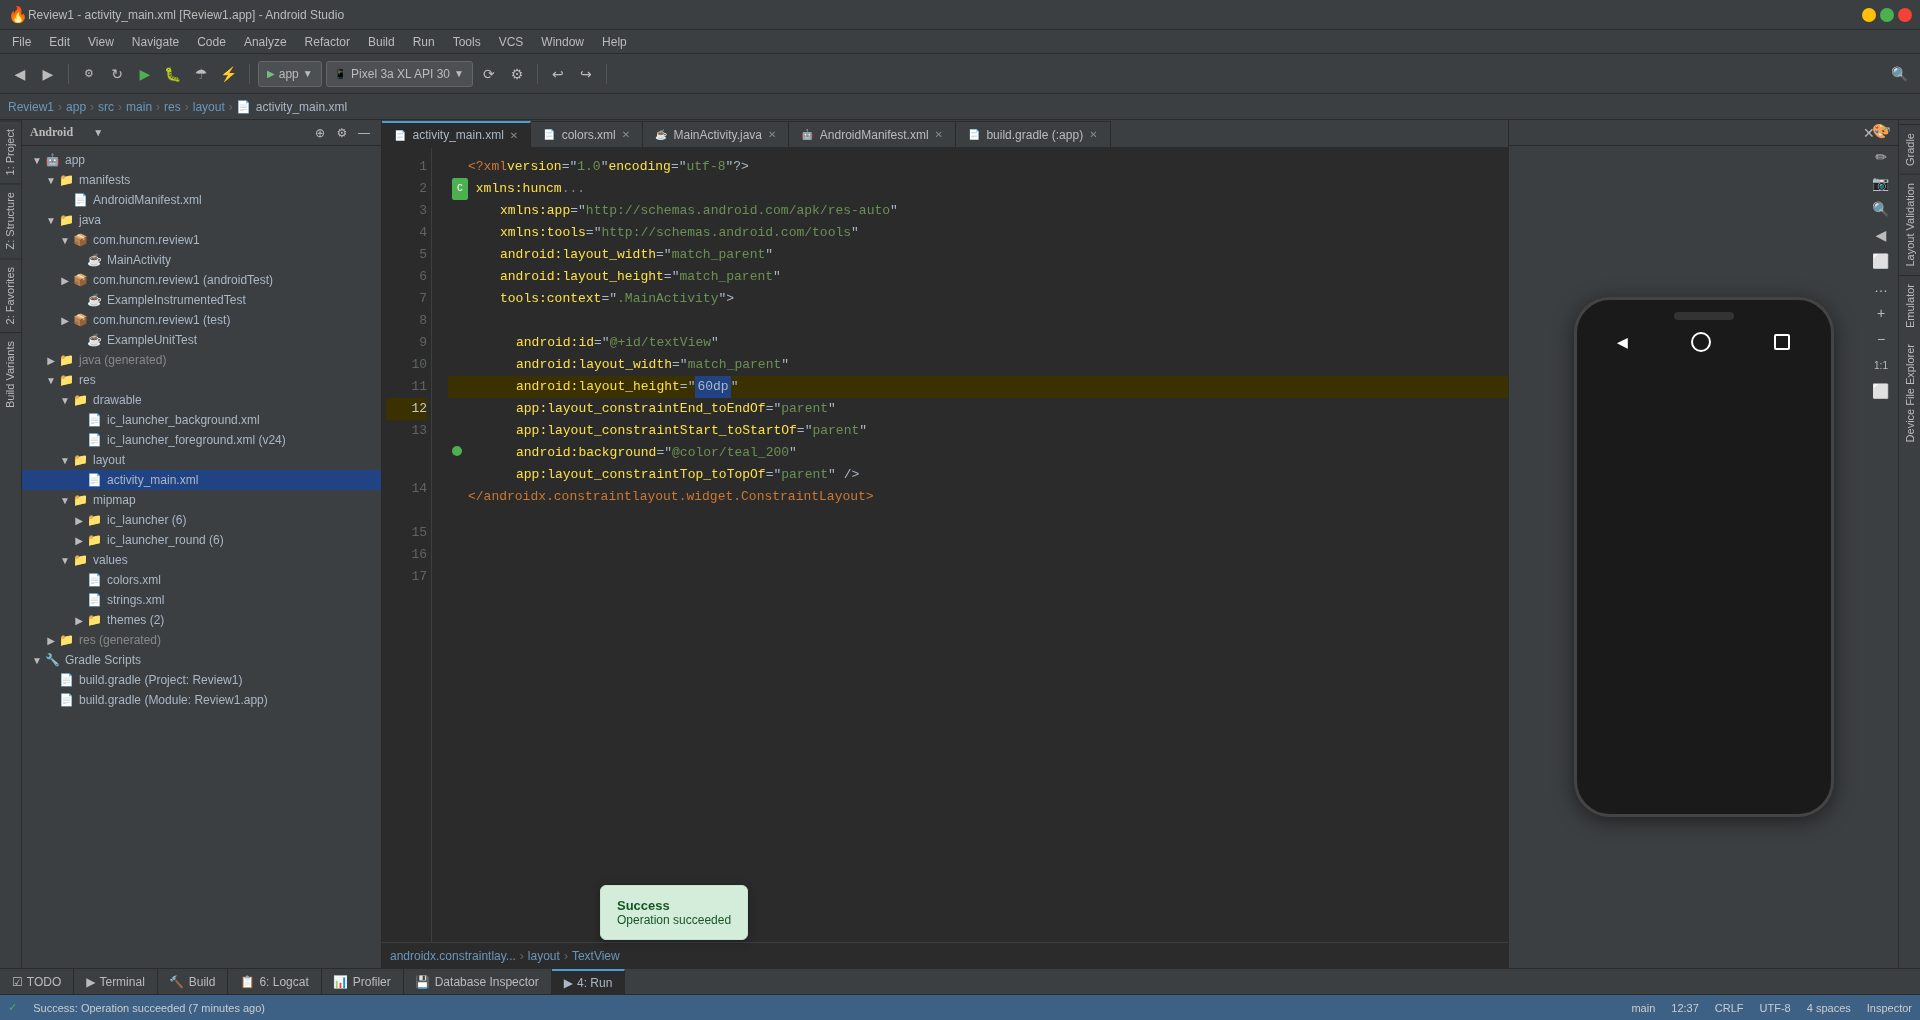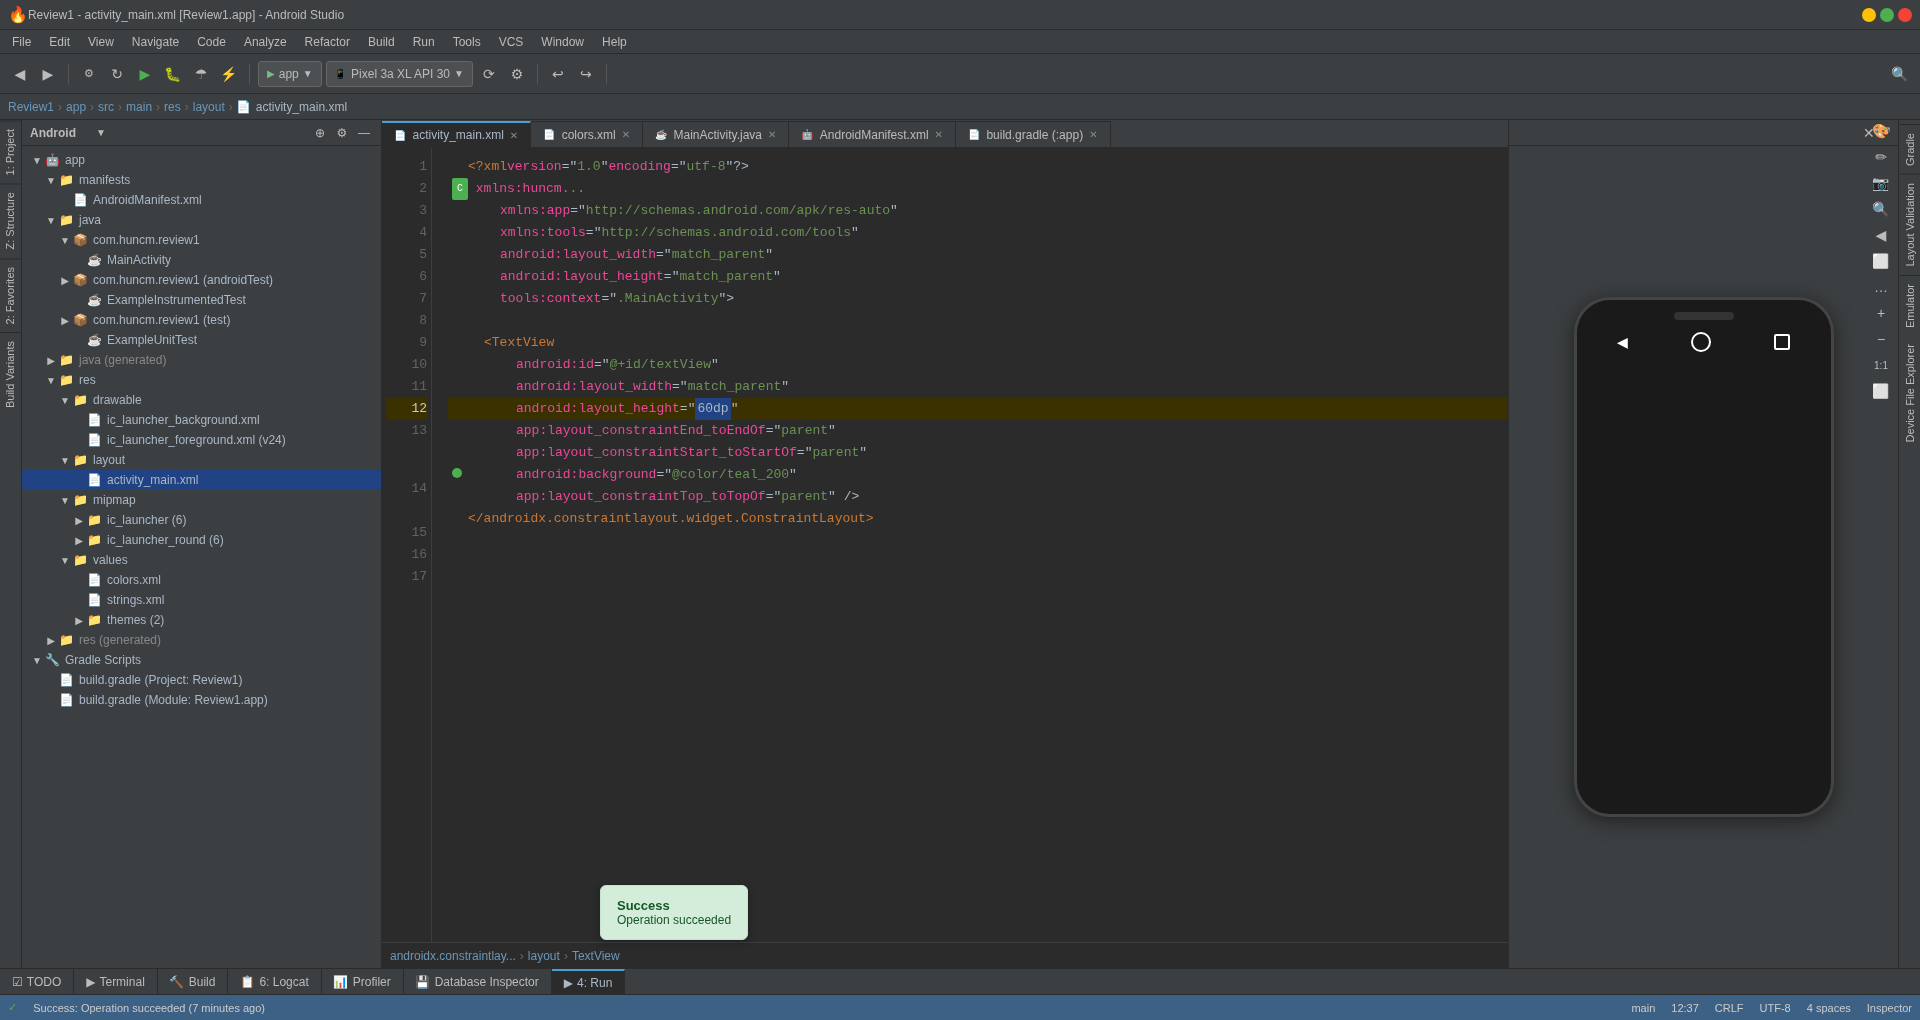--- a/index.html
+++ b/index.html
@@ -193,7 +193,7 @@
 
   <div id="project-panel">
     <div id="project-header">
-      <div style="display:flex;align-items:center;gap:20px;">
+      <div style="display:flex;align-items:center;gap:20px;font-family:Liberation Serif, serif;">
         <span style="font-size:12px;color:#bbb;font-weight:bold;">Android</span>
         <span style="font-size:10px;color:#bbb;">▼</span>
       </div>

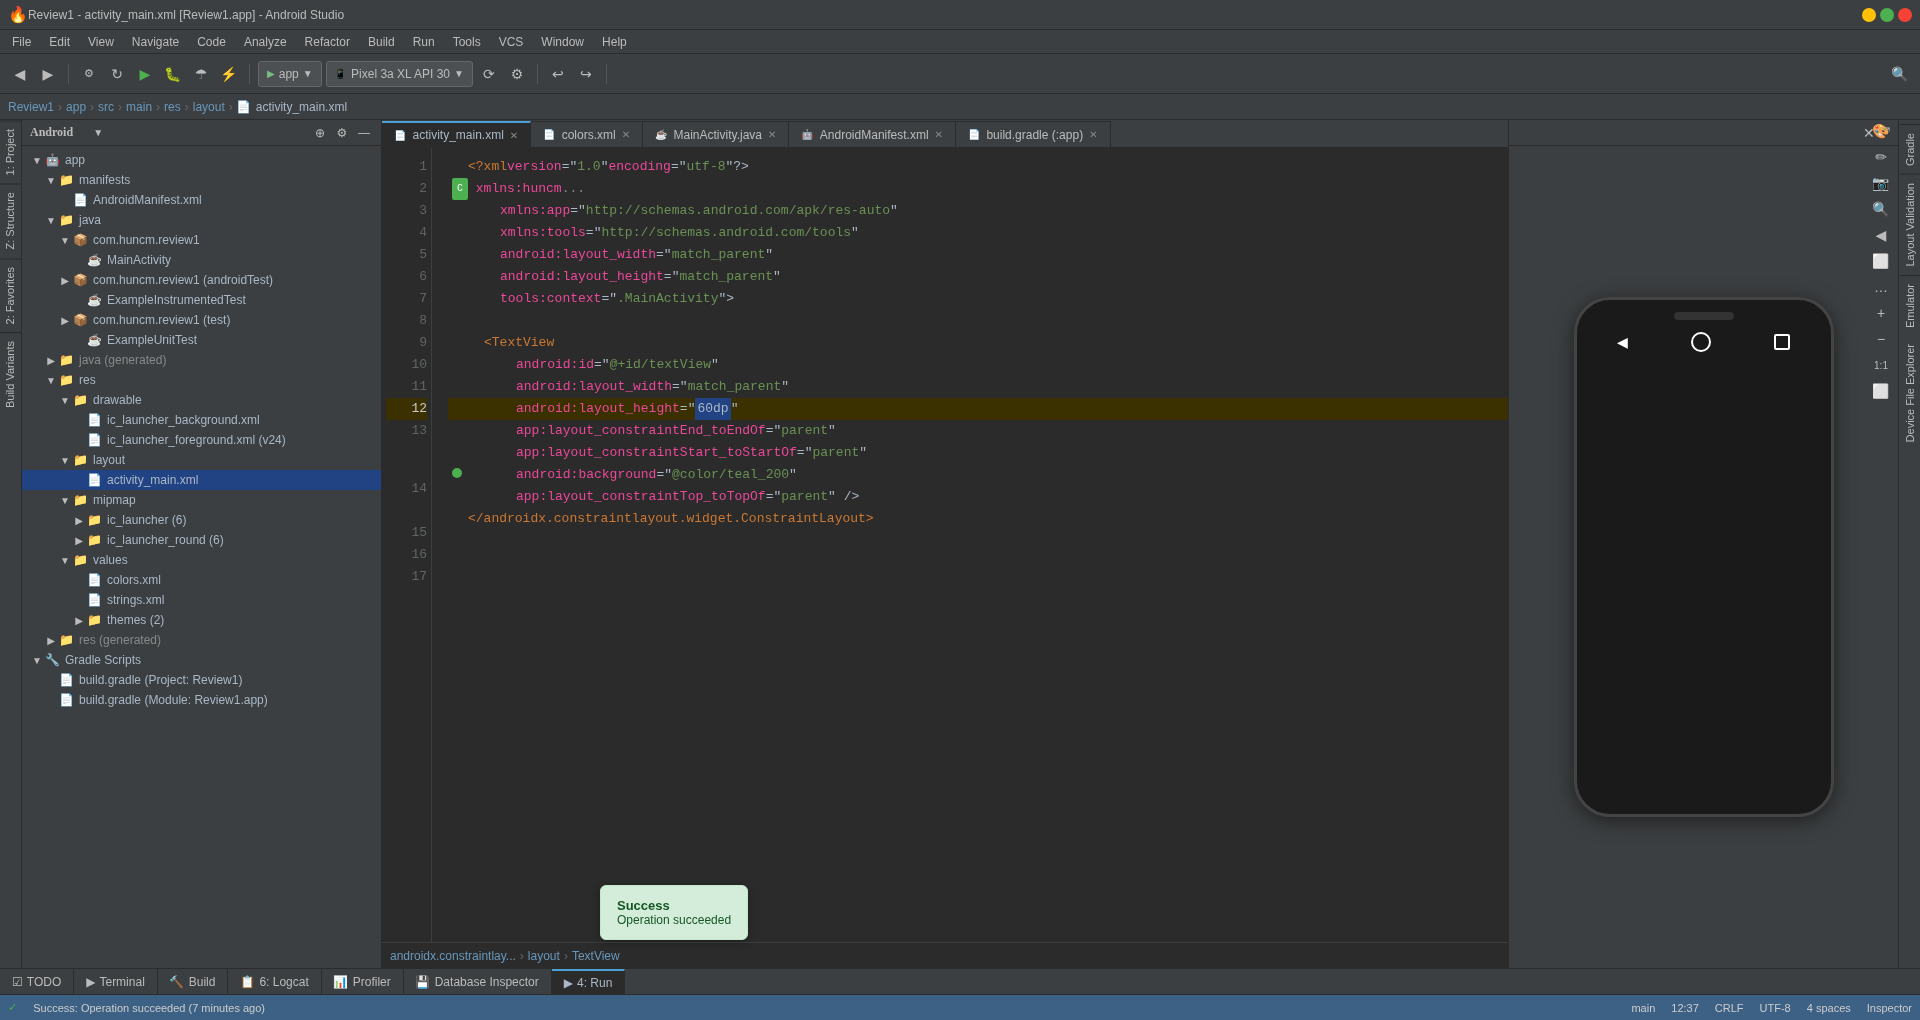--- a/index.html
+++ b/index.html
@@ -63,7 +63,7 @@
     .kw-orange { color: #cc7832; }
     .kw-green { color: #6a9153; }
     .kw-white { color: #a9b7c6; }
-    .kw-teal { color: #ec4899; }
+    .kw-teal { color: #fde047; }
     .green-dot { display: inline-block; width: 10px; height: 10px; border-radius: 50%; background: #4caf50; margin-right: 3px; }
 
     

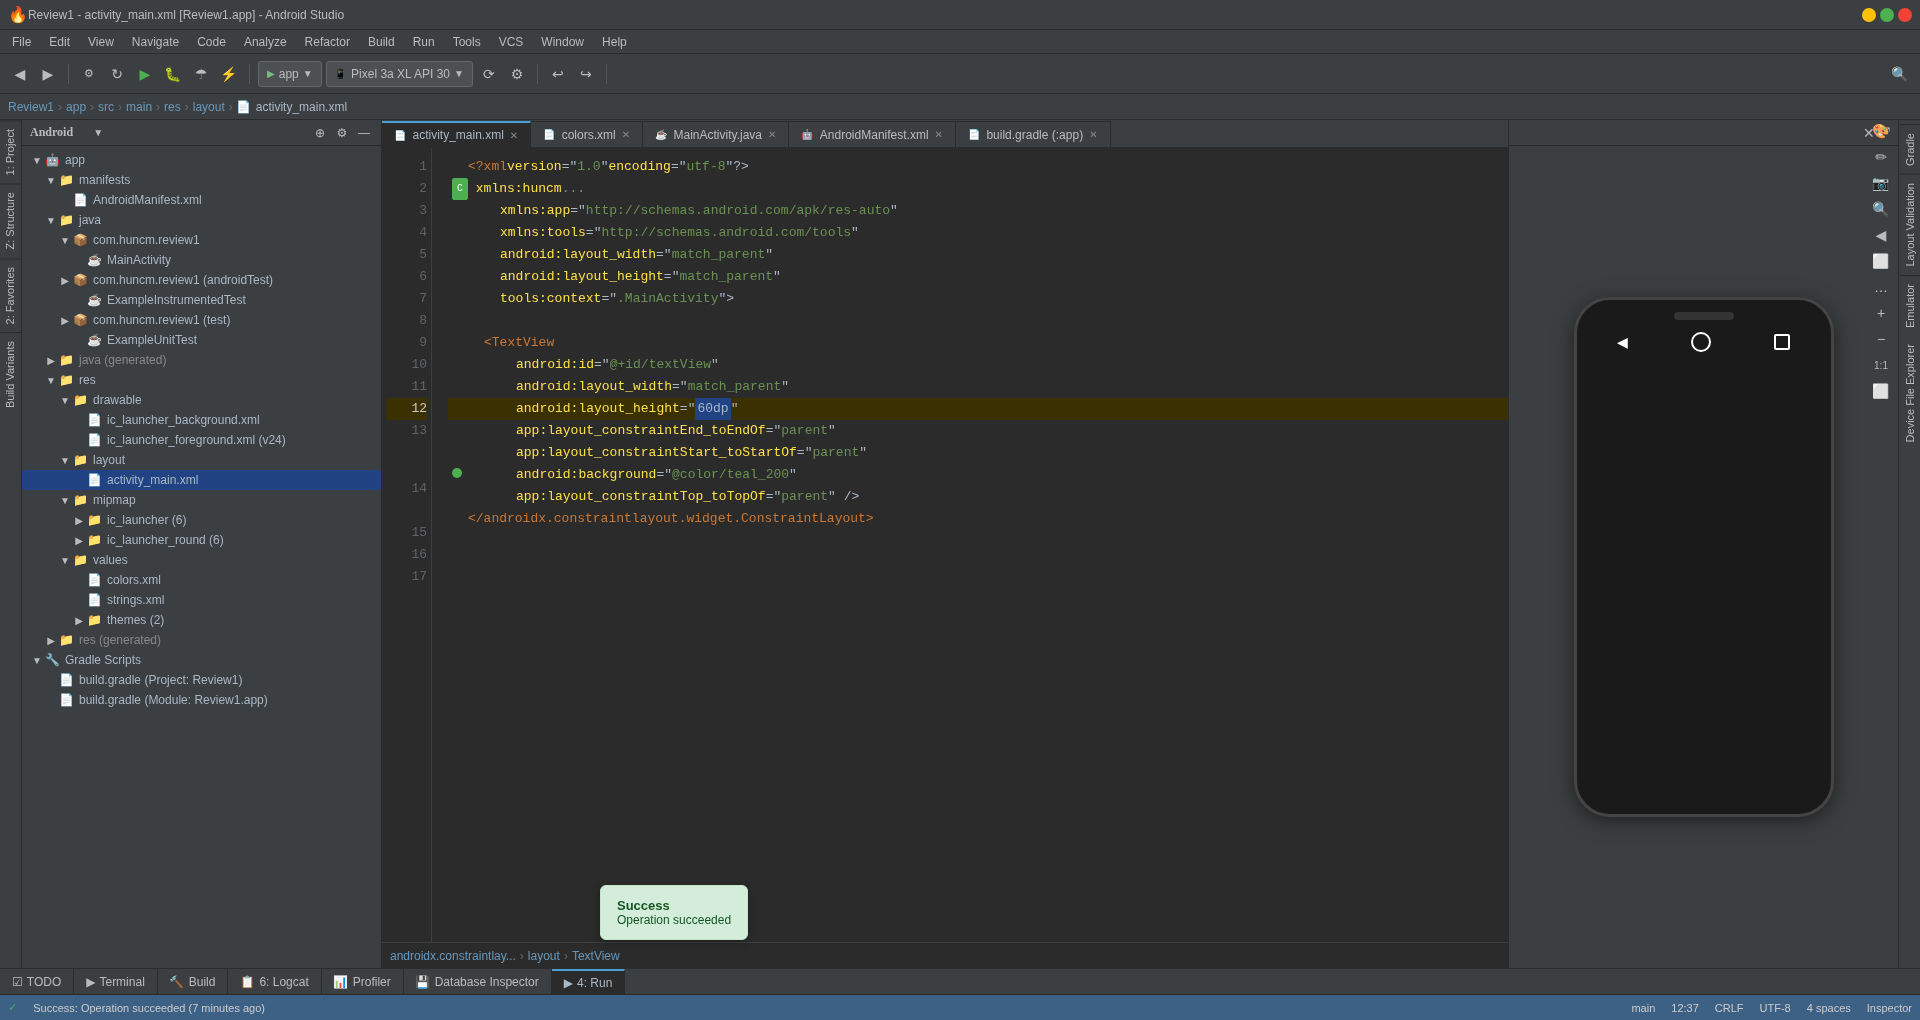--- a/index.html
+++ b/index.html
@@ -511,11 +511,6 @@
           <span style="width:16px;display:inline-block;"></span>&nbsp;
         </div>
 
-        <div class="code-line">
-          <span style="width:16px;display:inline-block;"></span>
-          <span style="margin-left:16px;"></span>
-            <span class="kw-orange">&lt;TextView</span>
-        </div>
 
         <div class="code-line">
           <span style="width:16px;display:inline-block;"></span>

